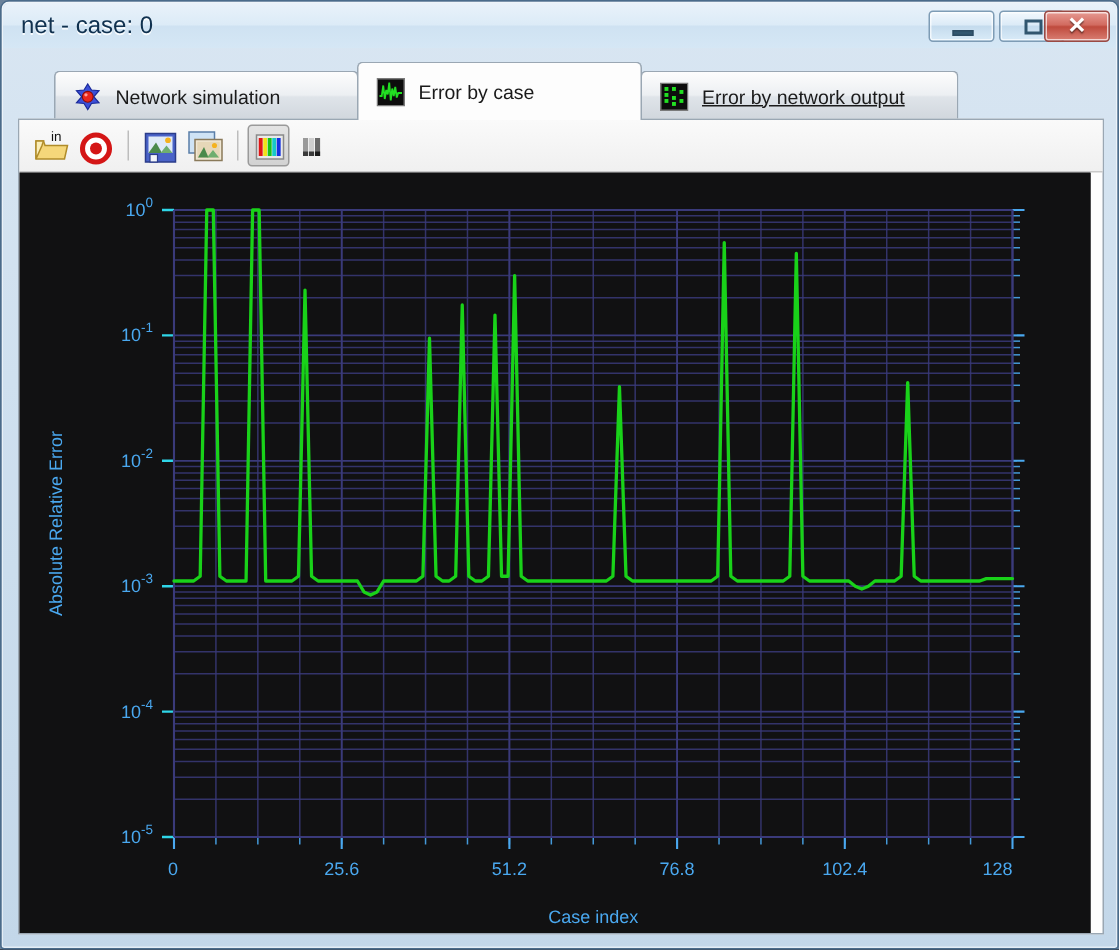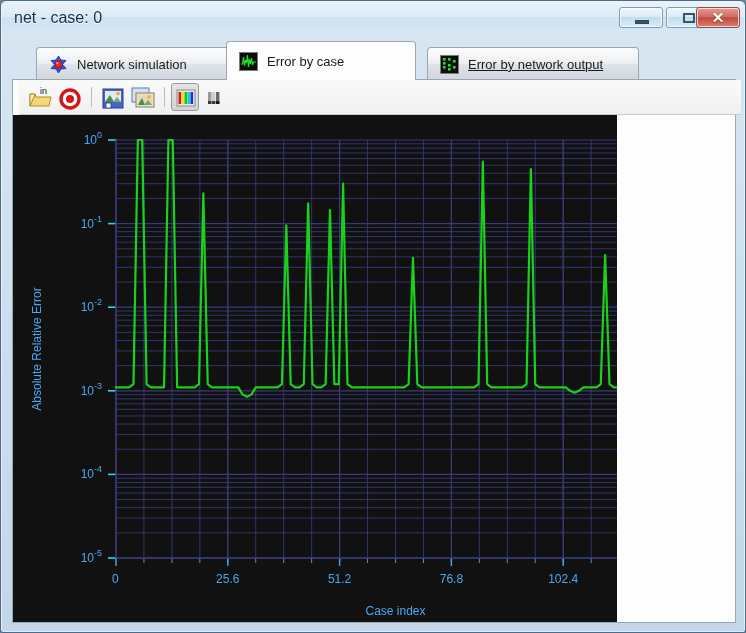--- a/index.html
+++ b/index.html
@@ -110,7 +110,7 @@
     z-index: 5;
   }
   #tab-0 { left: 0px; width: 203px; }
-  #tab-1 { left: 190px; width: 190px; }
+  #tab-1 { left: 202px; width: 190px; }
   #tab-2 { left: 391px; width: 212px; text-decoration: underline; }
 
   .tab-icon {

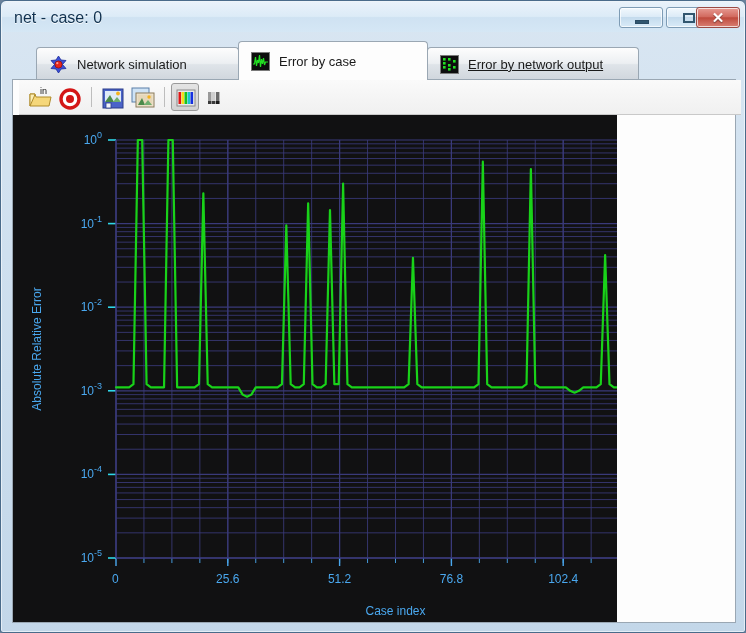--- a/index.html
+++ b/index.html
@@ -140,7 +140,6 @@
     display: flex;
     align-items: center;
     padding-left: 6px;
-    margin-left: 6px;
   }
   .tb-btn {
     width: 28px; height: 28px;

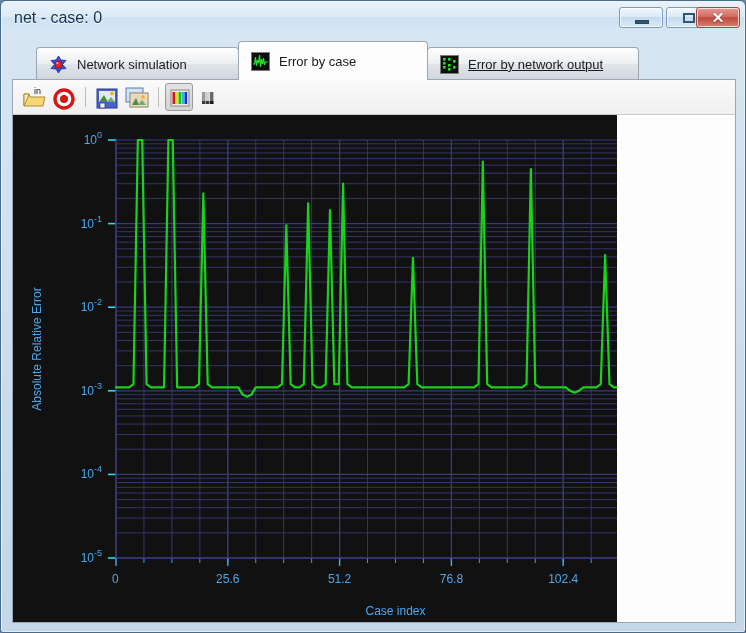--- a/index.html
+++ b/index.html
@@ -163,7 +163,7 @@
   #plot-wrap {
     position: absolute;
     left: 0; top: 35px;
-    width: 604px; height: 507px;
+    width: 714px; height: 507px;
     background: #111112;
     overflow: hidden;
   }

